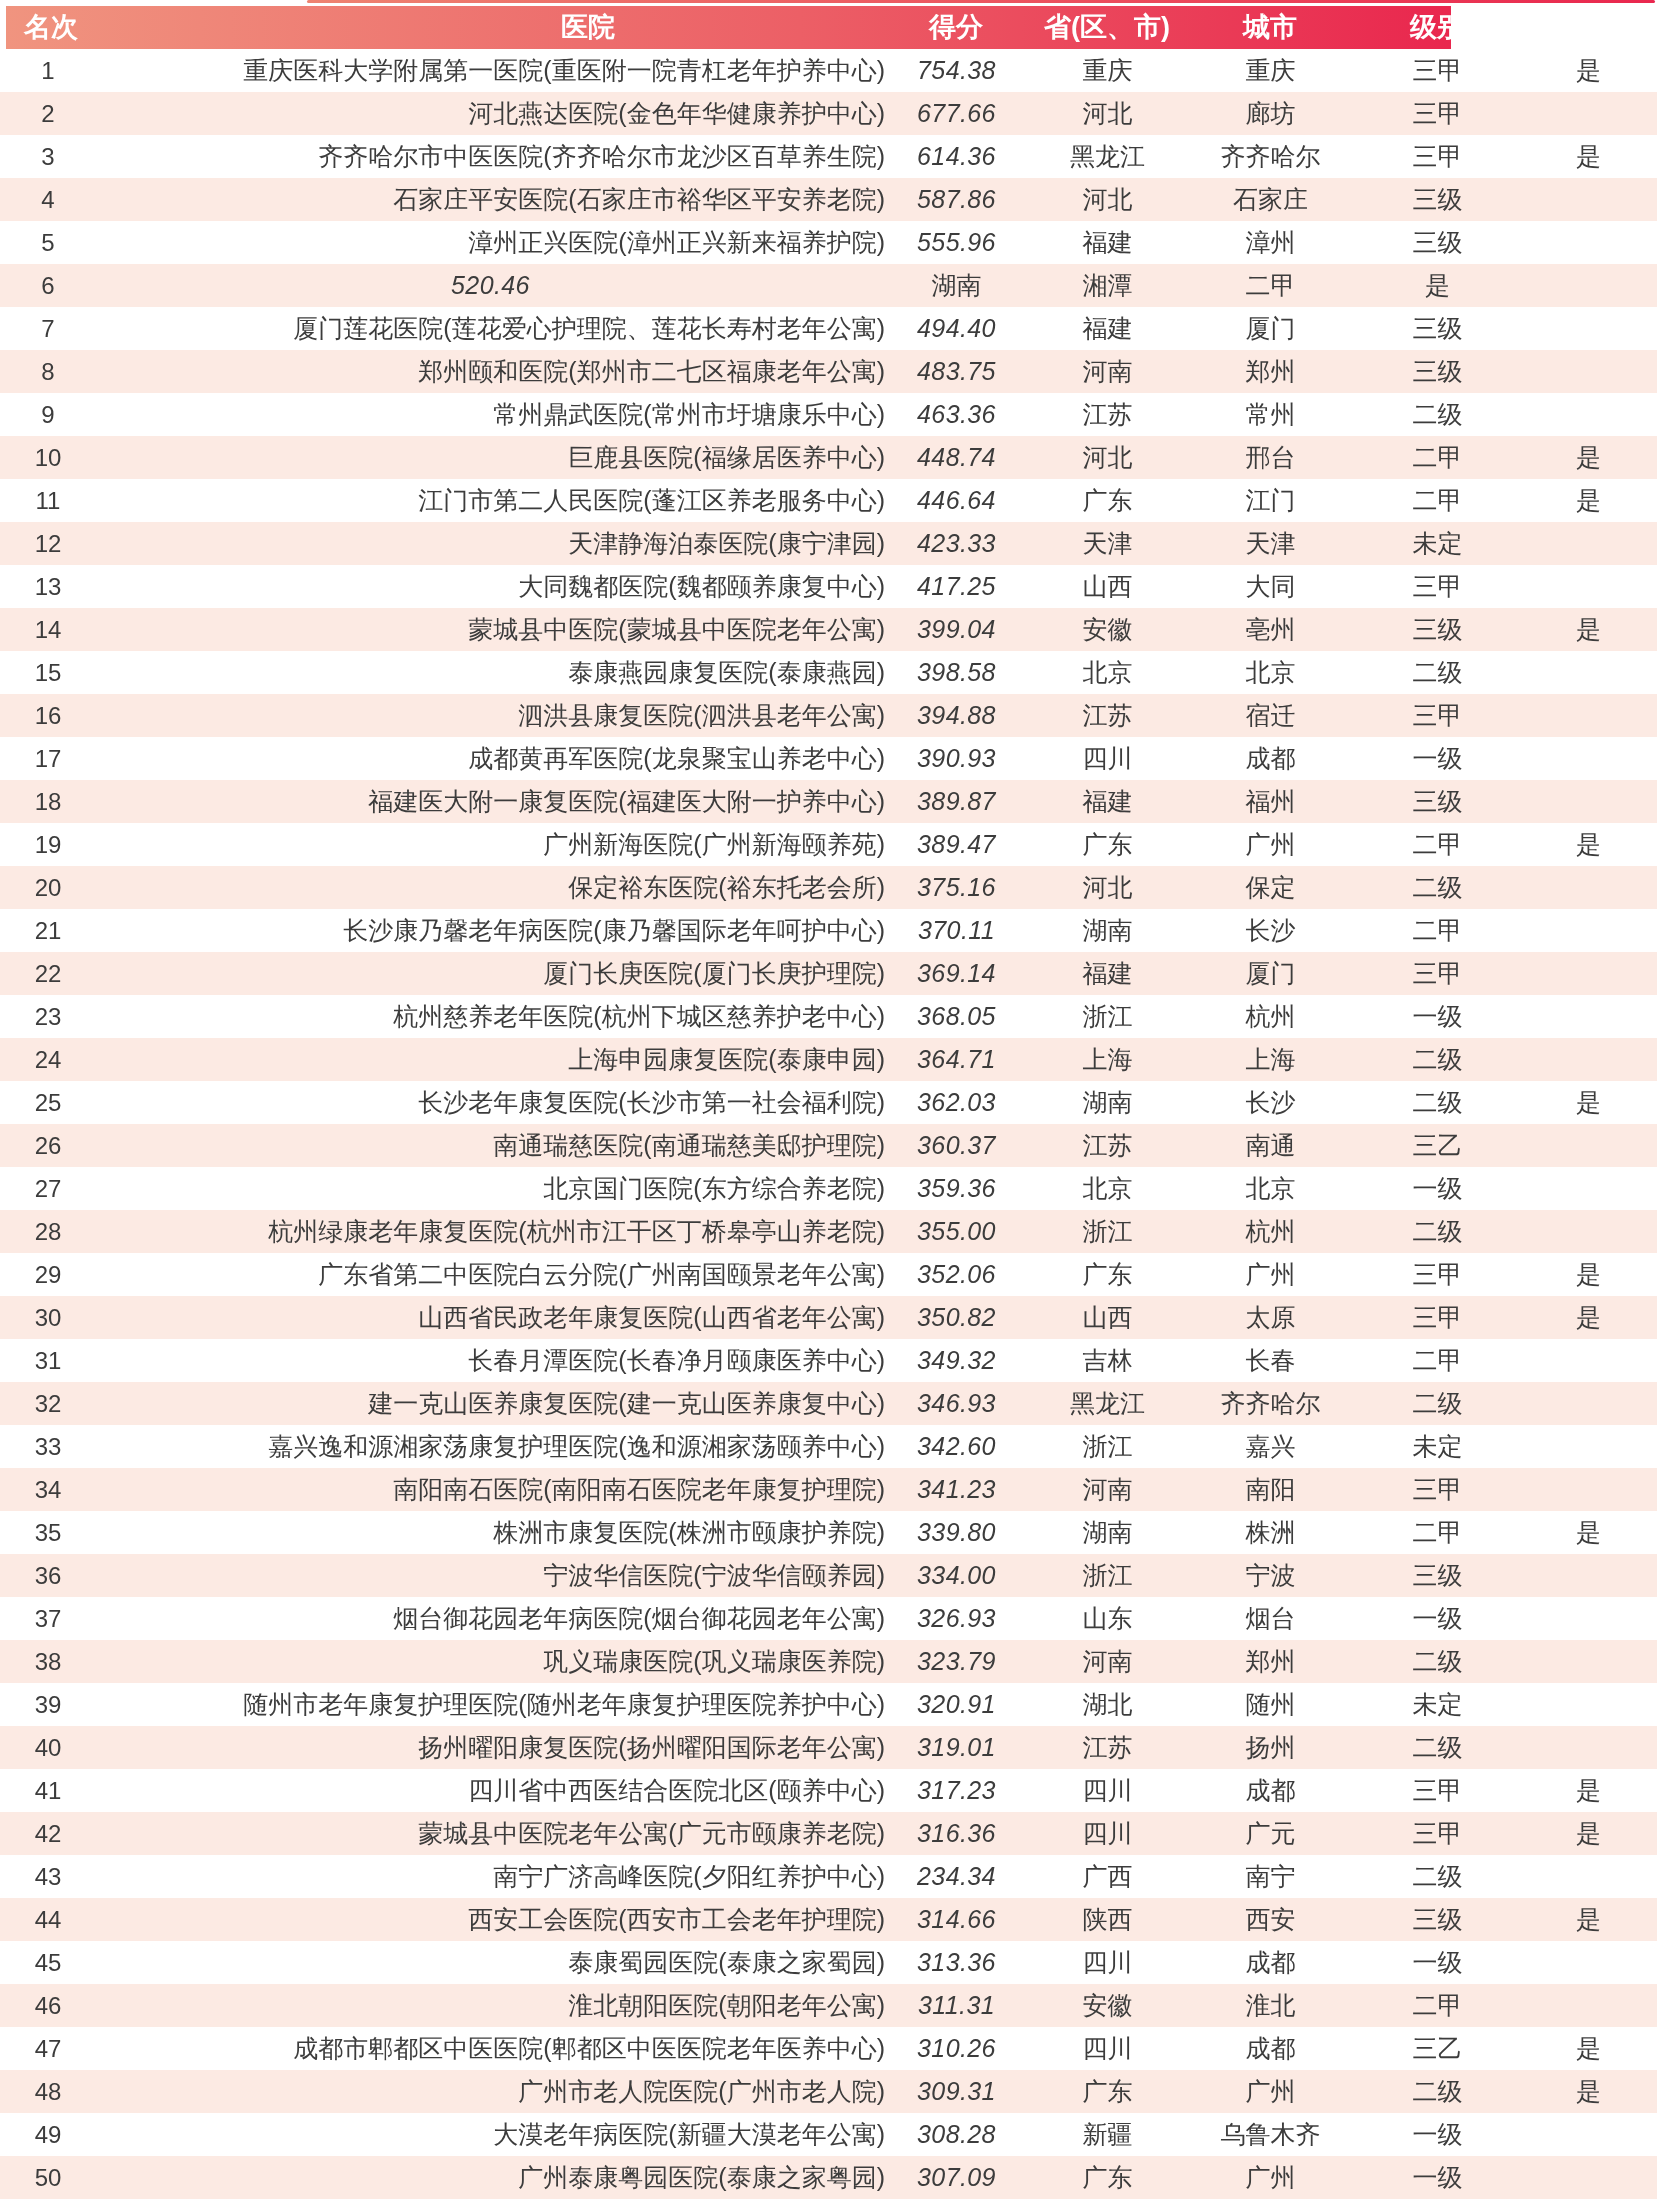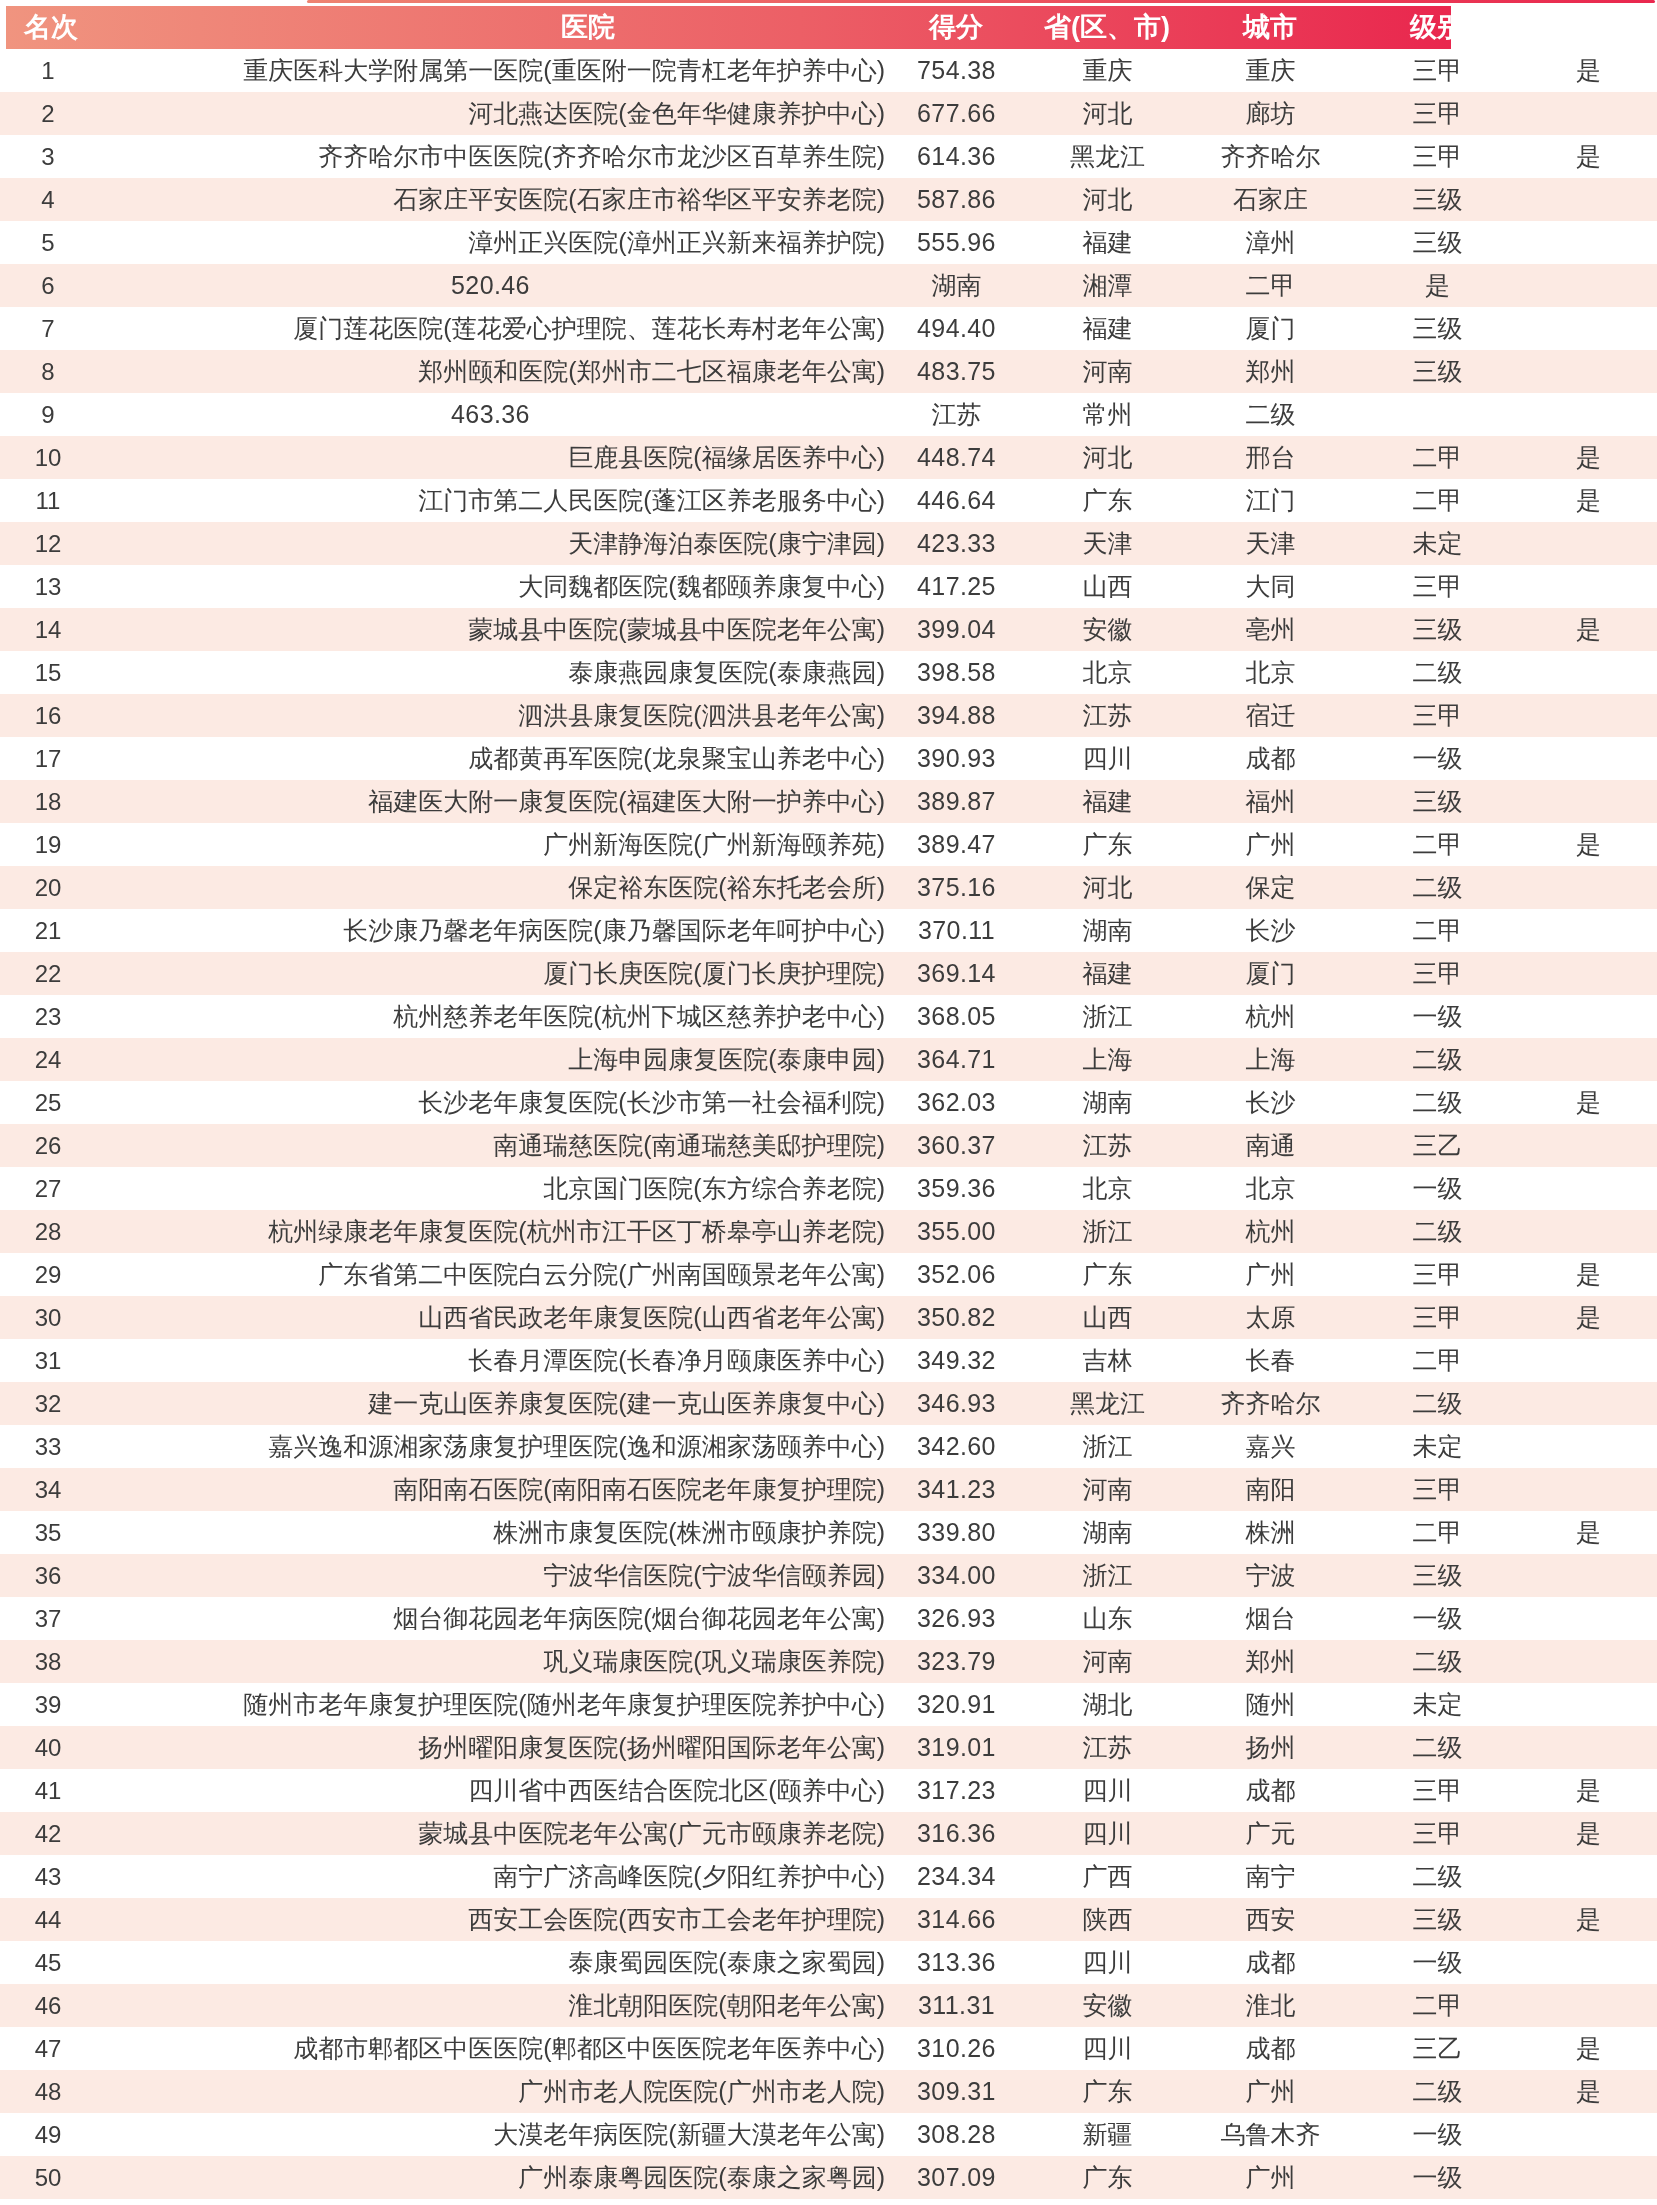--- a/index.html
+++ b/index.html
@@ -38,7 +38,7 @@
   }
   .c-rank{font-size:24px;}
   .c-hospital{text-align:right;padding-left:11px;}
-  .c-score{letter-spacing:0.4px;}
+  .c-score{letter-spacing:0.4px;font-style:italic;}
 </style>
 </head>
 <body>

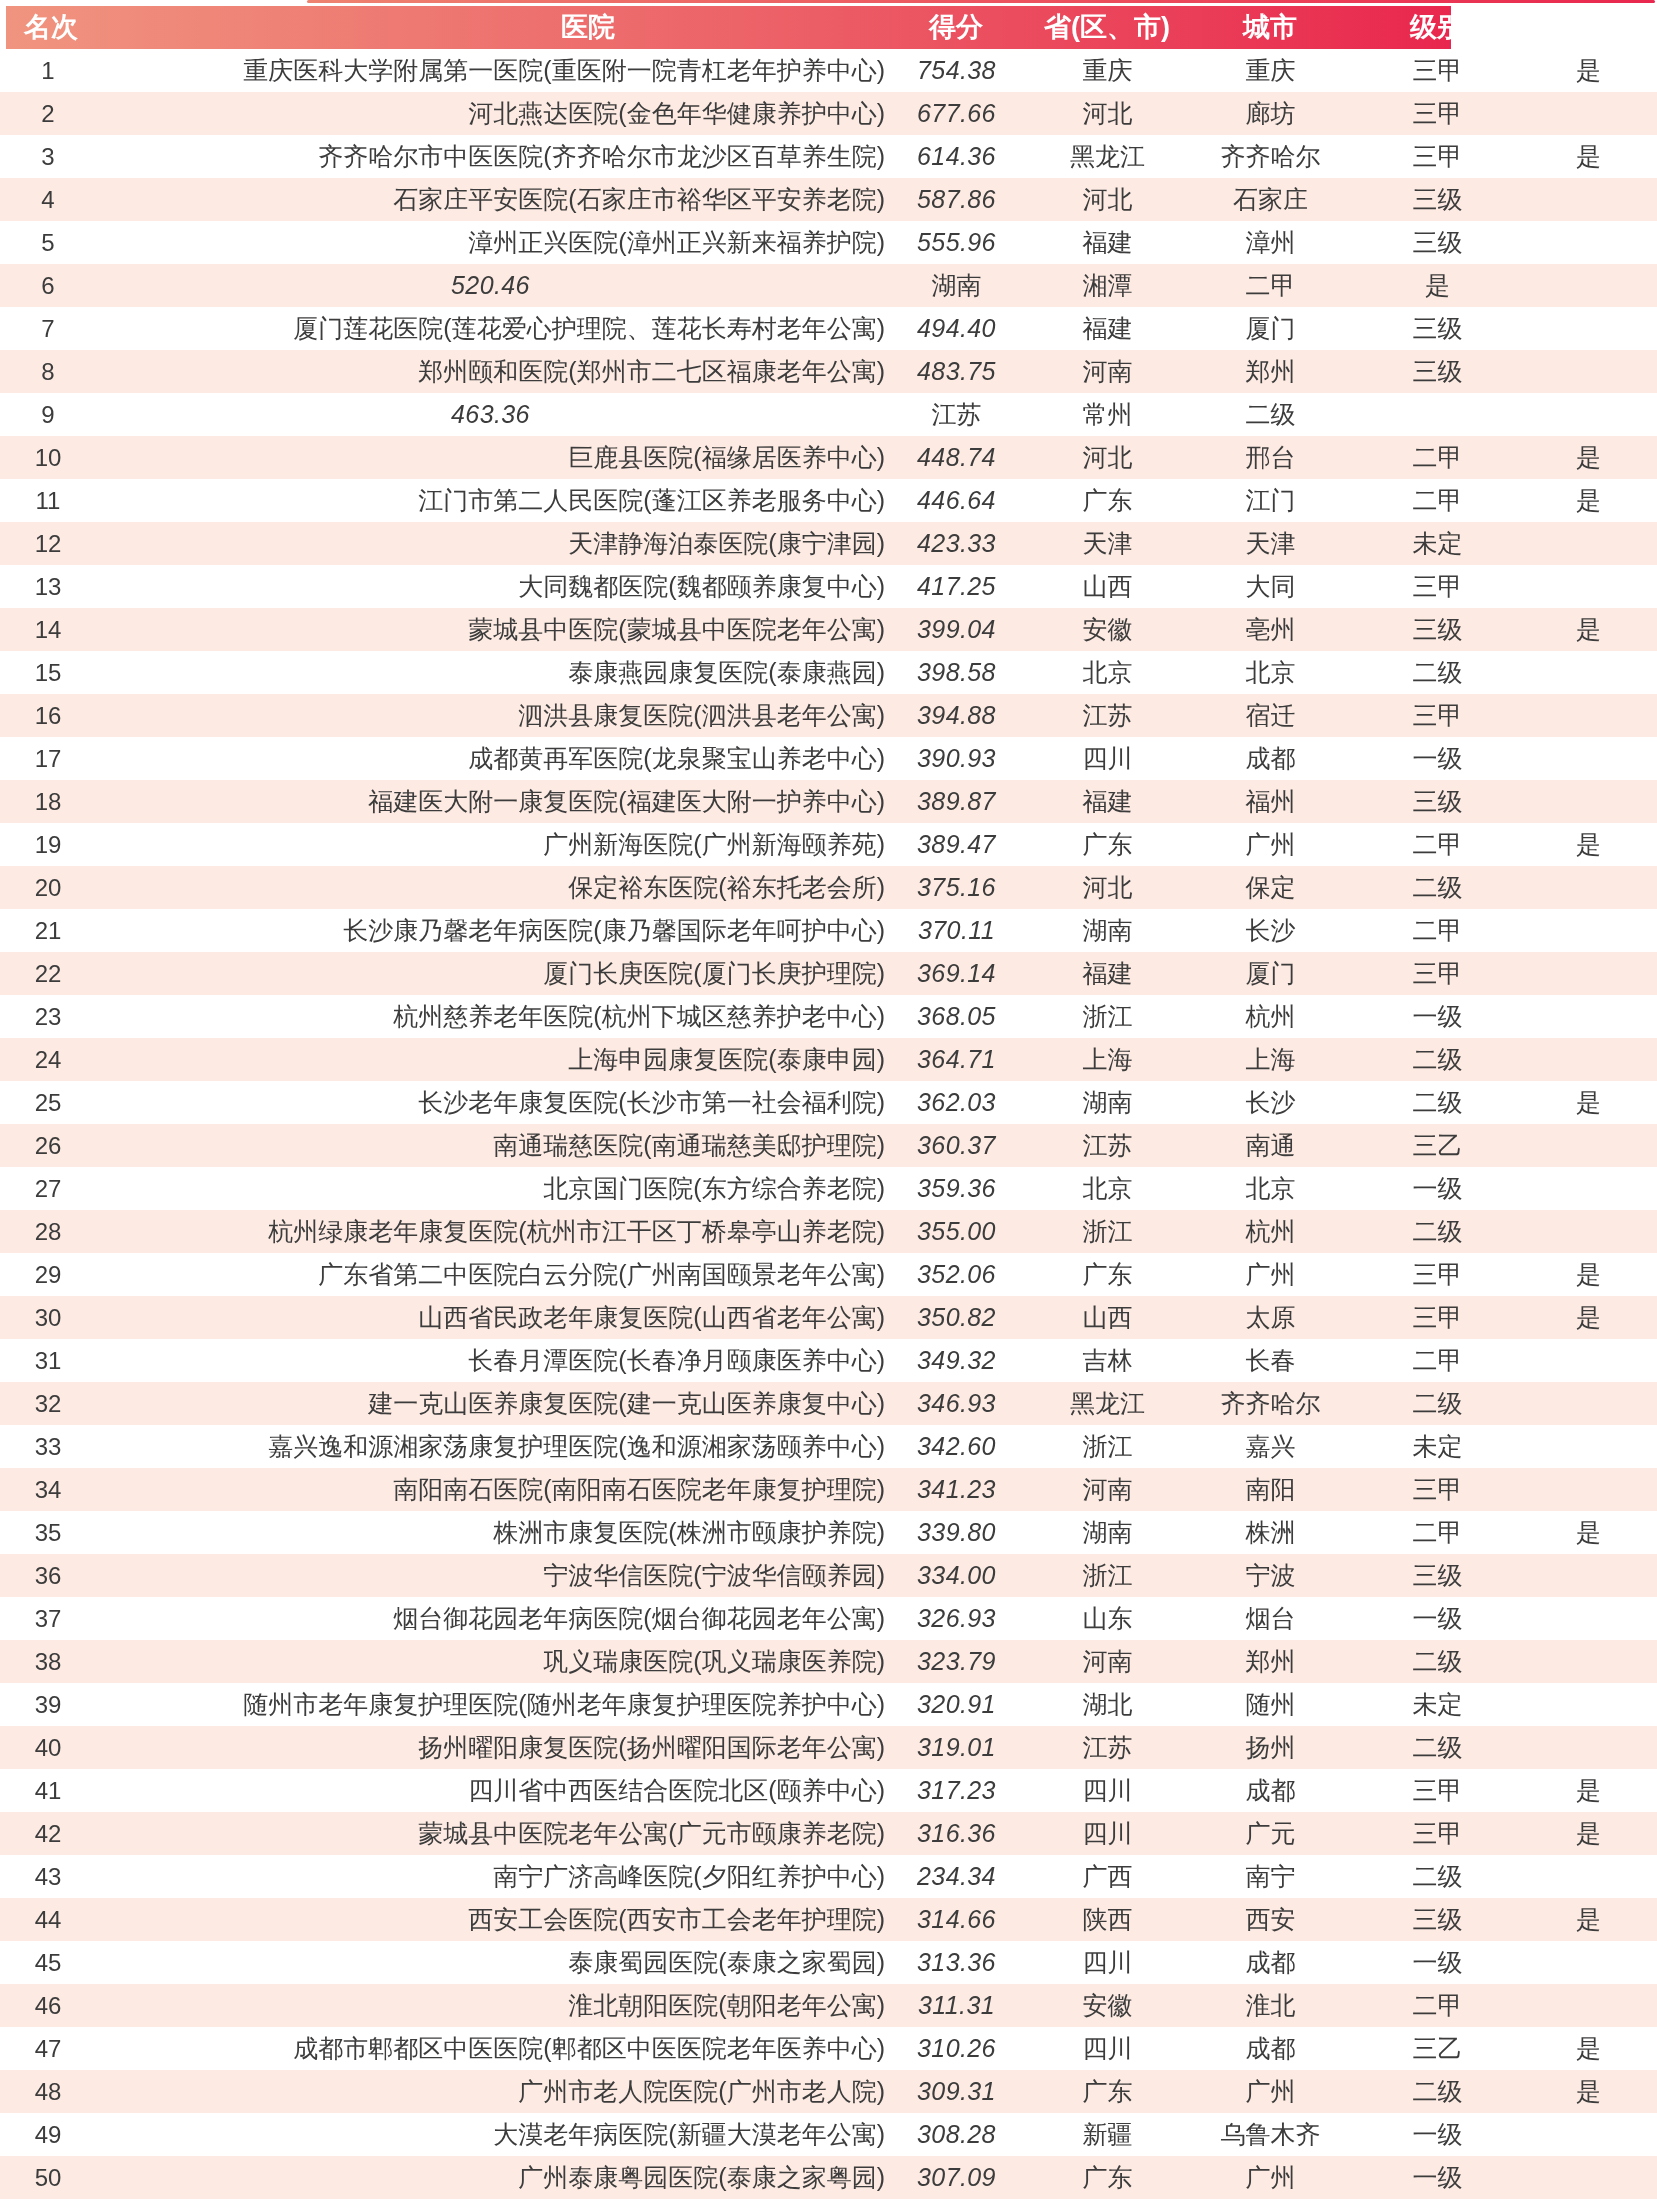--- a/index.html
+++ b/index.html
@@ -137,6 +137,7 @@
 
   <div class="row">
     <span class="c c-rank">9</span>
+    <span class="c c-hospital">常州鼎武医院(常州市圩塘康乐中心)</span>
     <span class="c c-score">463.36</span>
     <span class="c c-province">江苏</span>
     <span class="c c-city">常州</span>

